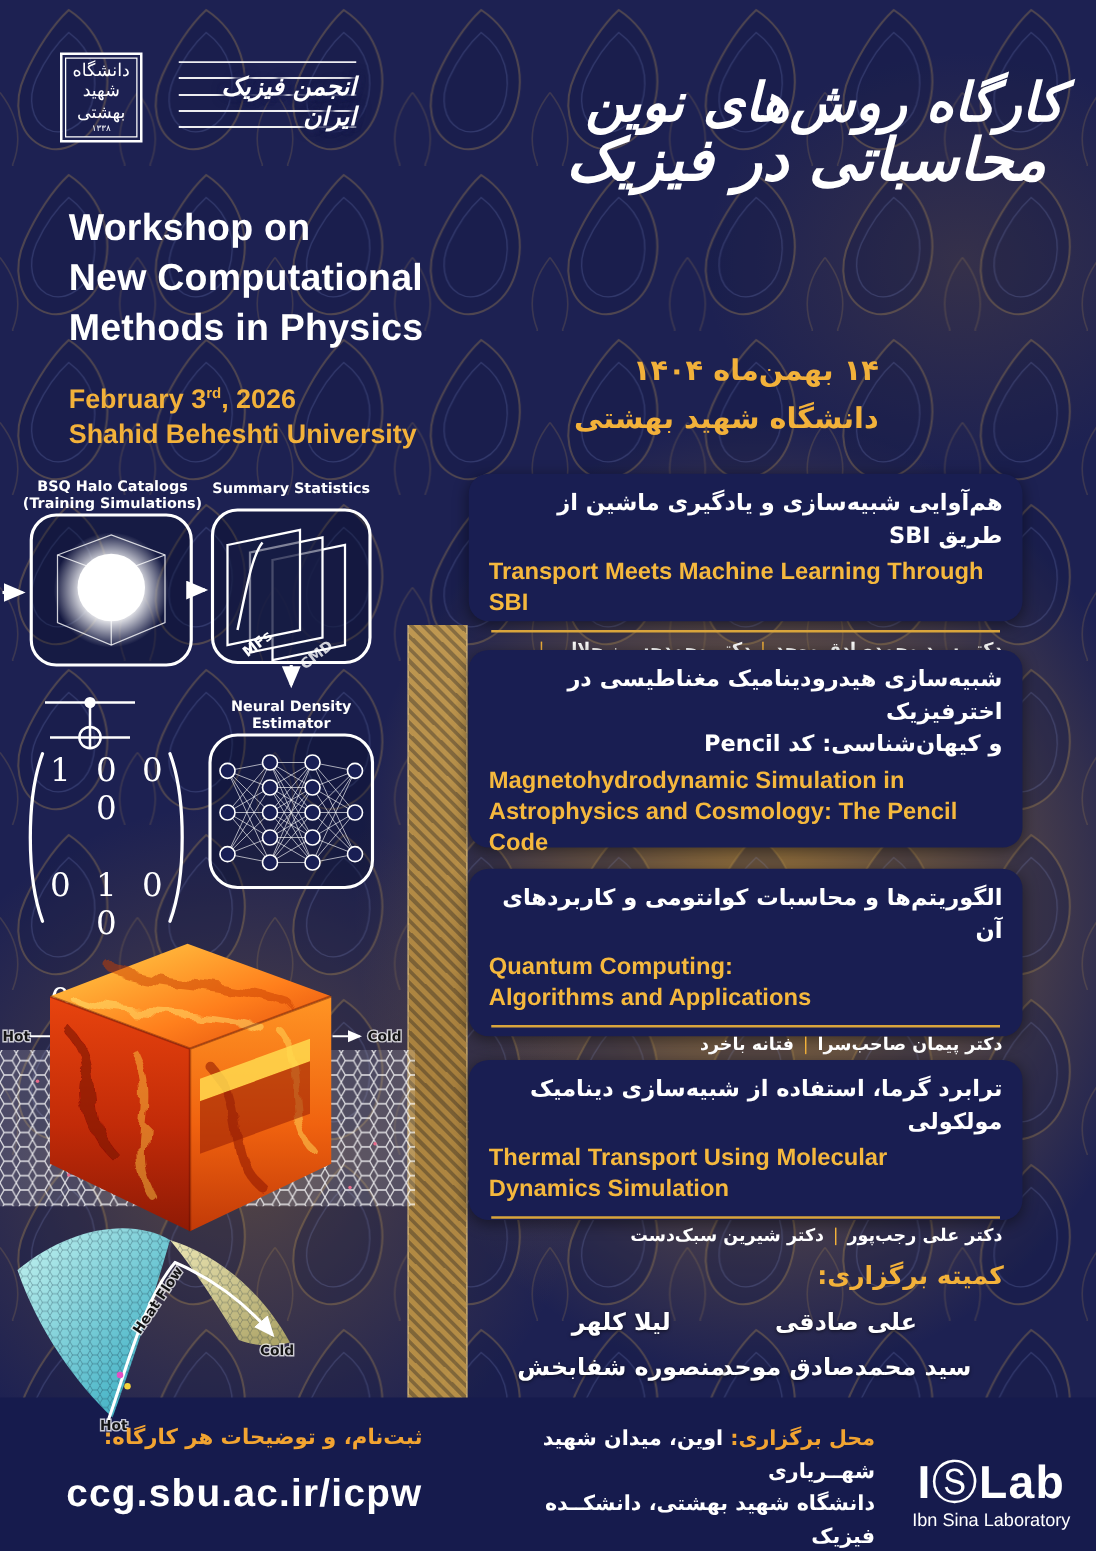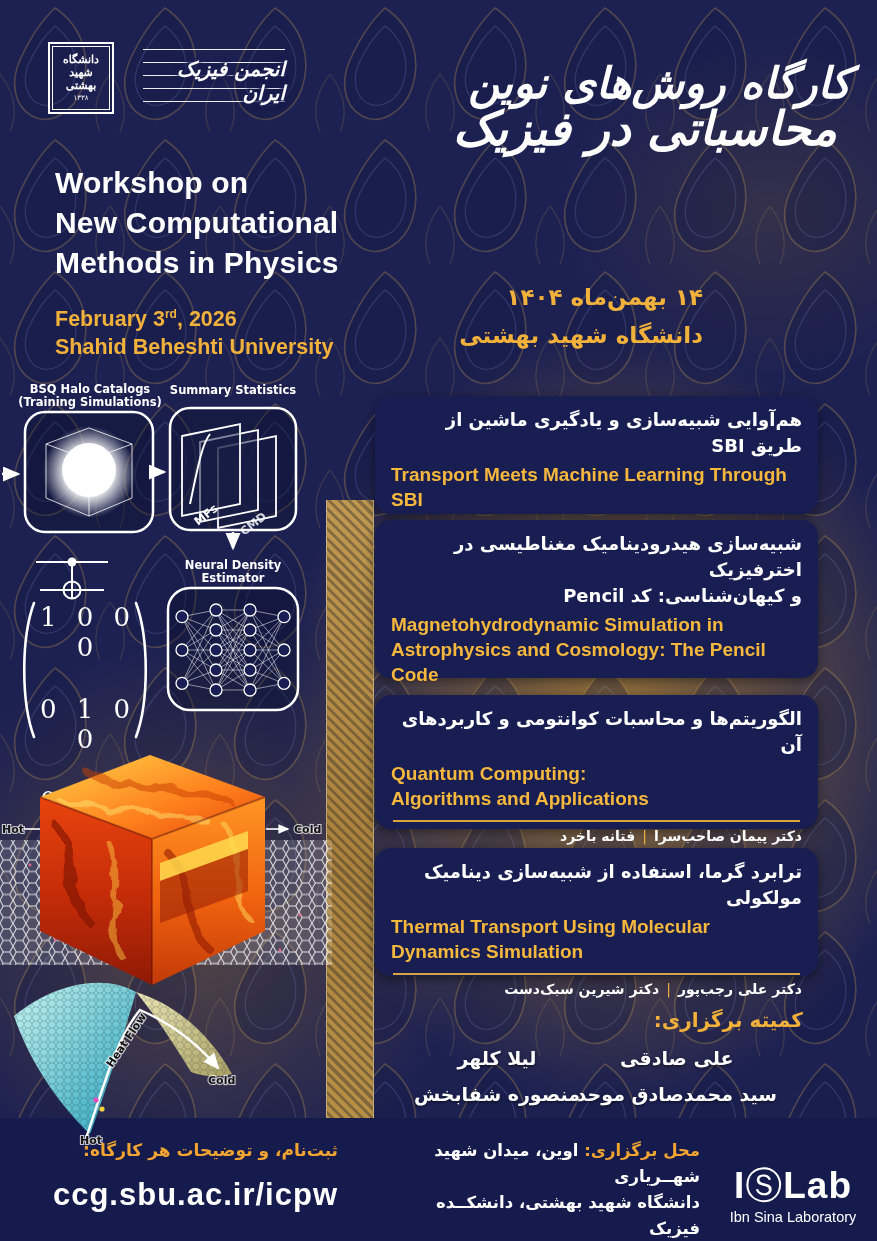--- a/index.html
+++ b/index.html
@@ -26,7 +26,7 @@
   .sbu-seal{left:48px;top:42px;width:66px;height:72px;border:2px solid #fff;
     box-shadow:inset 0 0 0 2px #1d2152,inset 0 0 0 3px #fff;box-sizing:border-box;
     display:flex;flex-direction:column;align-items:center;justify-content:center;text-align:center;}
-  .sbu-seal .l{font-size:11px;font-weight:bold;line-height:1.18;font-family:"DejaVu Serif",serif;}
+  .sbu-seal .l{font-size:14px;font-weight:normal;line-height:1.18;font-family:"DejaVu Serif",serif;}
   .sbu-seal .y{font-size:7px;margin-top:1px;letter-spacing:1px;}
   .ips{left:143px;top:44px;width:142px;height:74px;}
   .ips-lines{position:absolute;left:0;right:0;top:5px;bottom:5px;

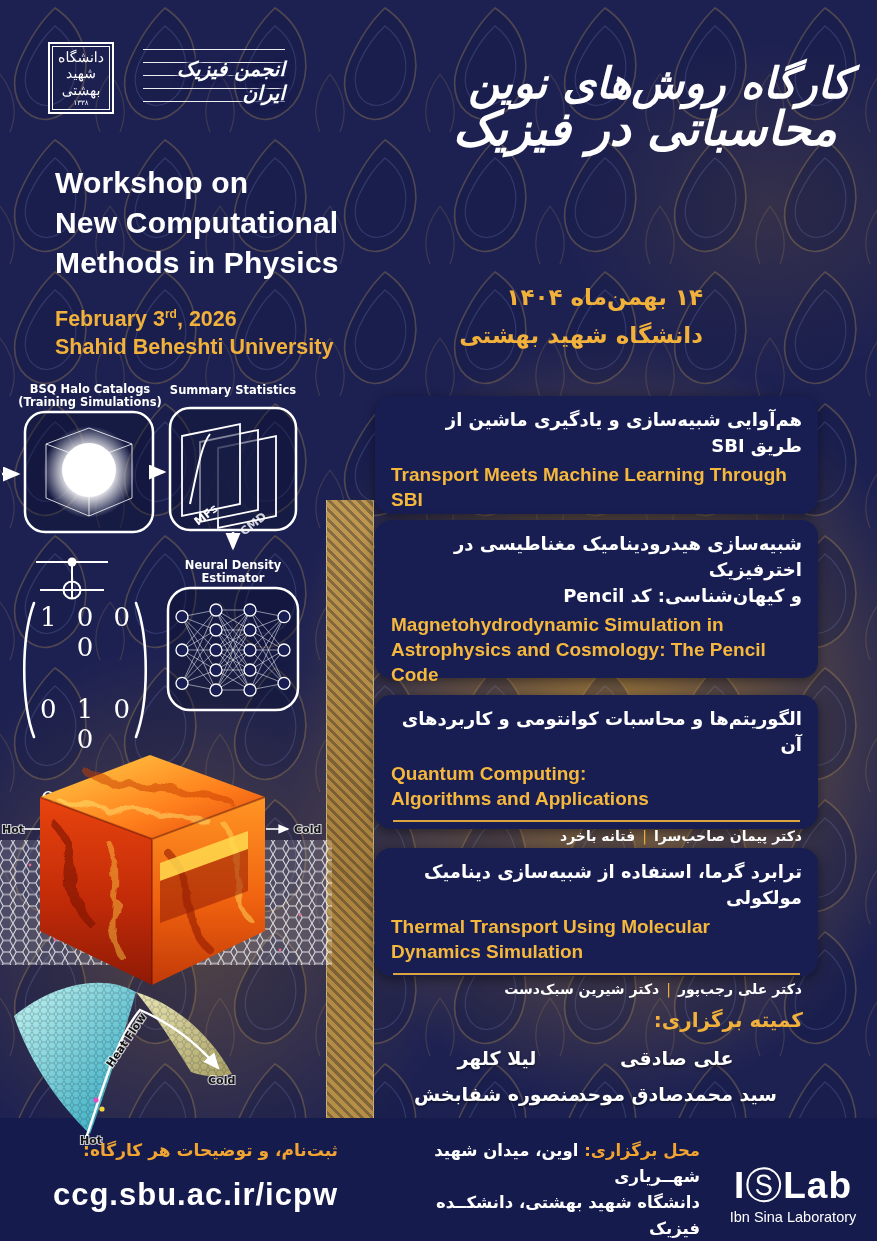--- a/index.html
+++ b/index.html
@@ -371,7 +371,7 @@
     <text class="svg-dark" x="208" y="112">Cold</text>
   </svg>
 
-  <div class="card" style="top:396px;height:118px">
+  <div class="card" style="top:379px;height:118px">
     <div class="card-fa">هم‌آوایی شبیه‌سازی و یادگیری ماشین از طریق SBI</div>
     <div class="card-en">Transport Meets Machine Learning Through SBI</div>
     <div class="card-div"></div>

